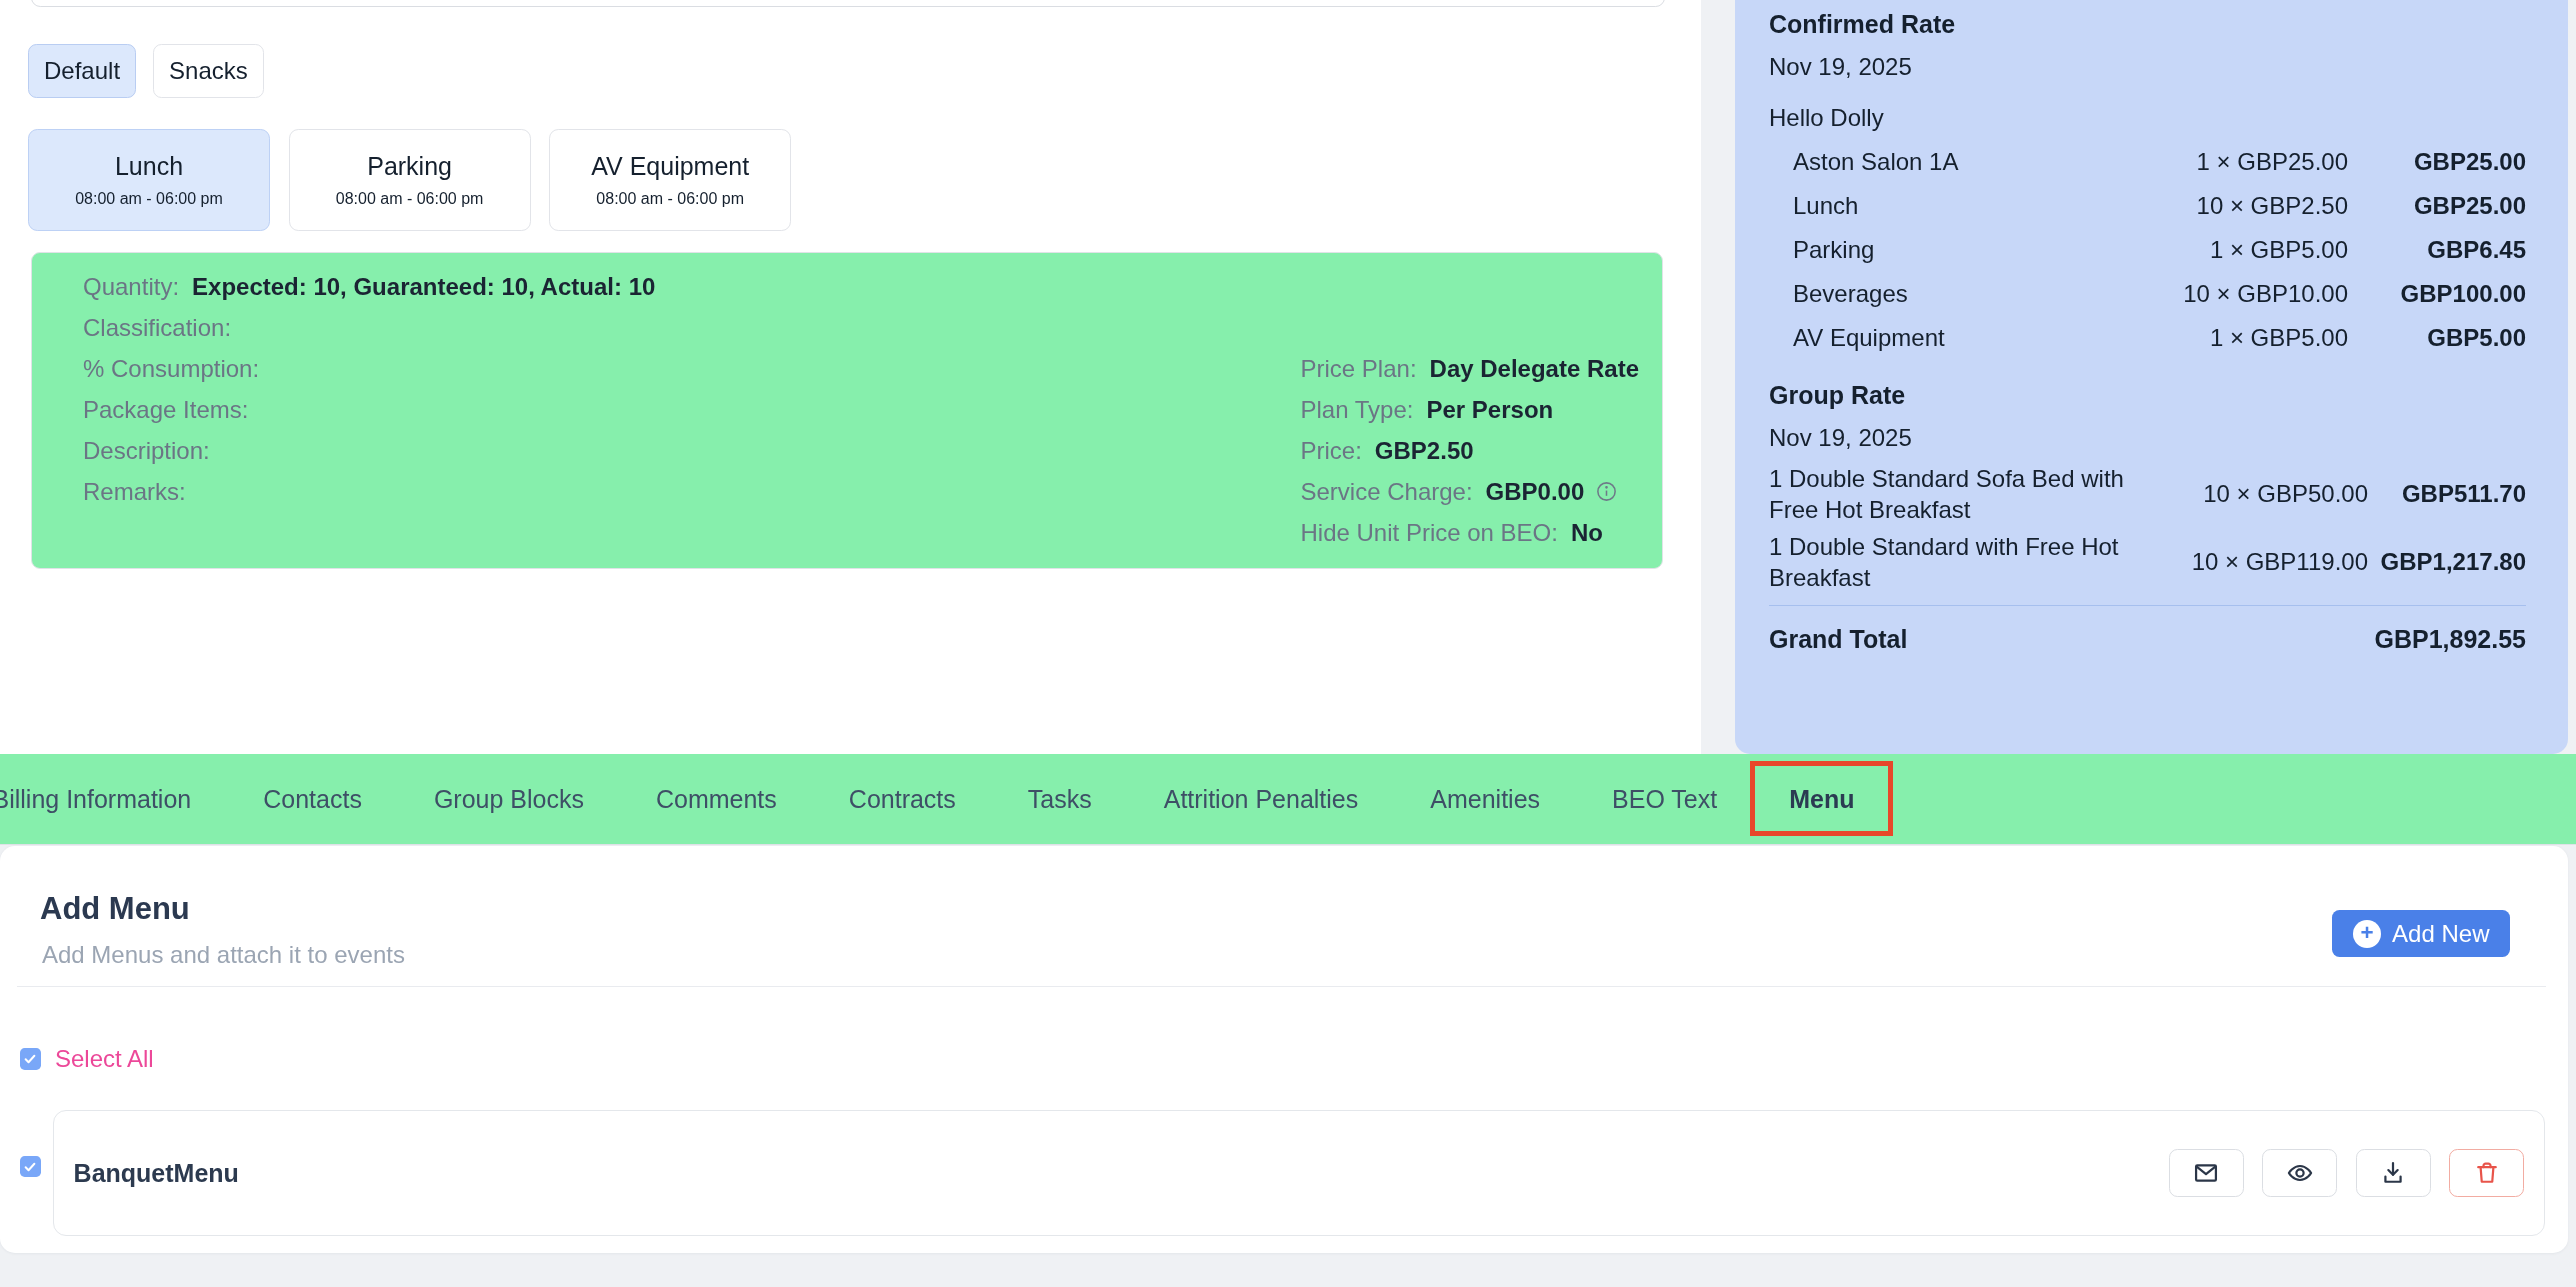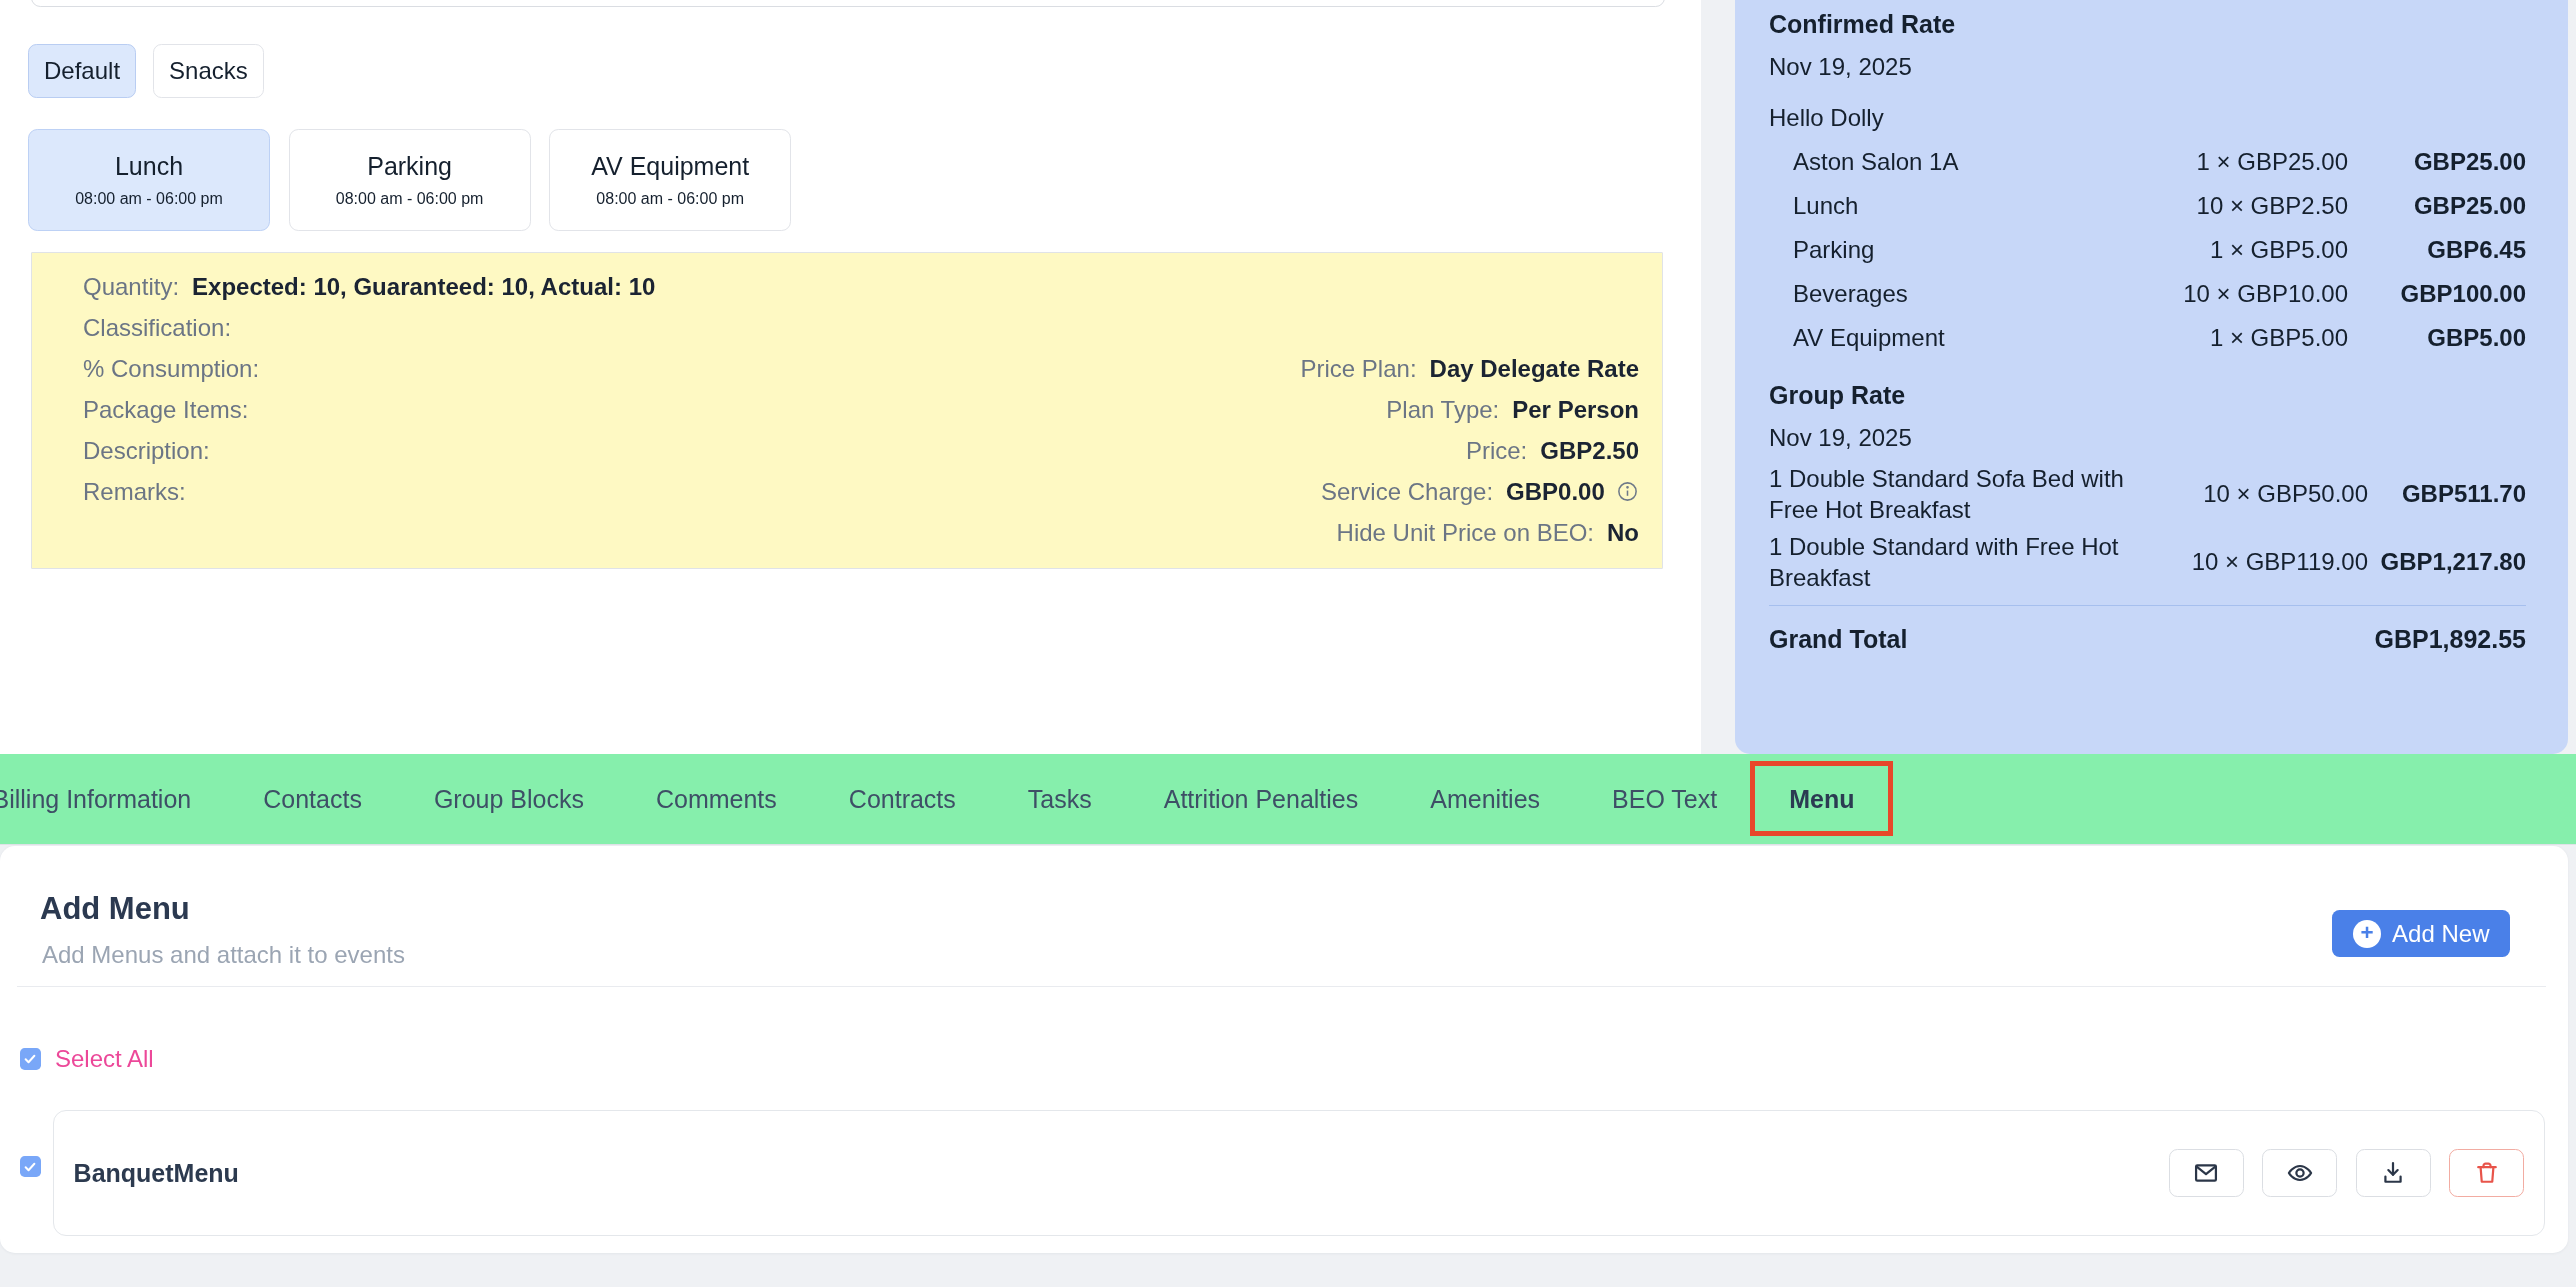--- a/index.html
+++ b/index.html
@@ -25,7 +25,7 @@
   .event-card .ec-title { font-size:25px; color:#15202e; }
   .event-card .ec-time  { font-size:16px; color:#15202e; }
   .details-panel { position:absolute; left:31px; top:252px; width:1632px; height:317px;
-    background:#fef9c3; border:1.9px solid #e0e3e7; border-radius:1px; }
+    background:#86efac; border:1.9px solid #e0e3e7; border-radius:9px; }
   .fields-left  { position:absolute; left:51px; top:13px; }
   .fields-right { position:absolute; right:23px; top:95px; }
   .field-row { height:41px; display:flex; align-items:center; font-size:24px; }

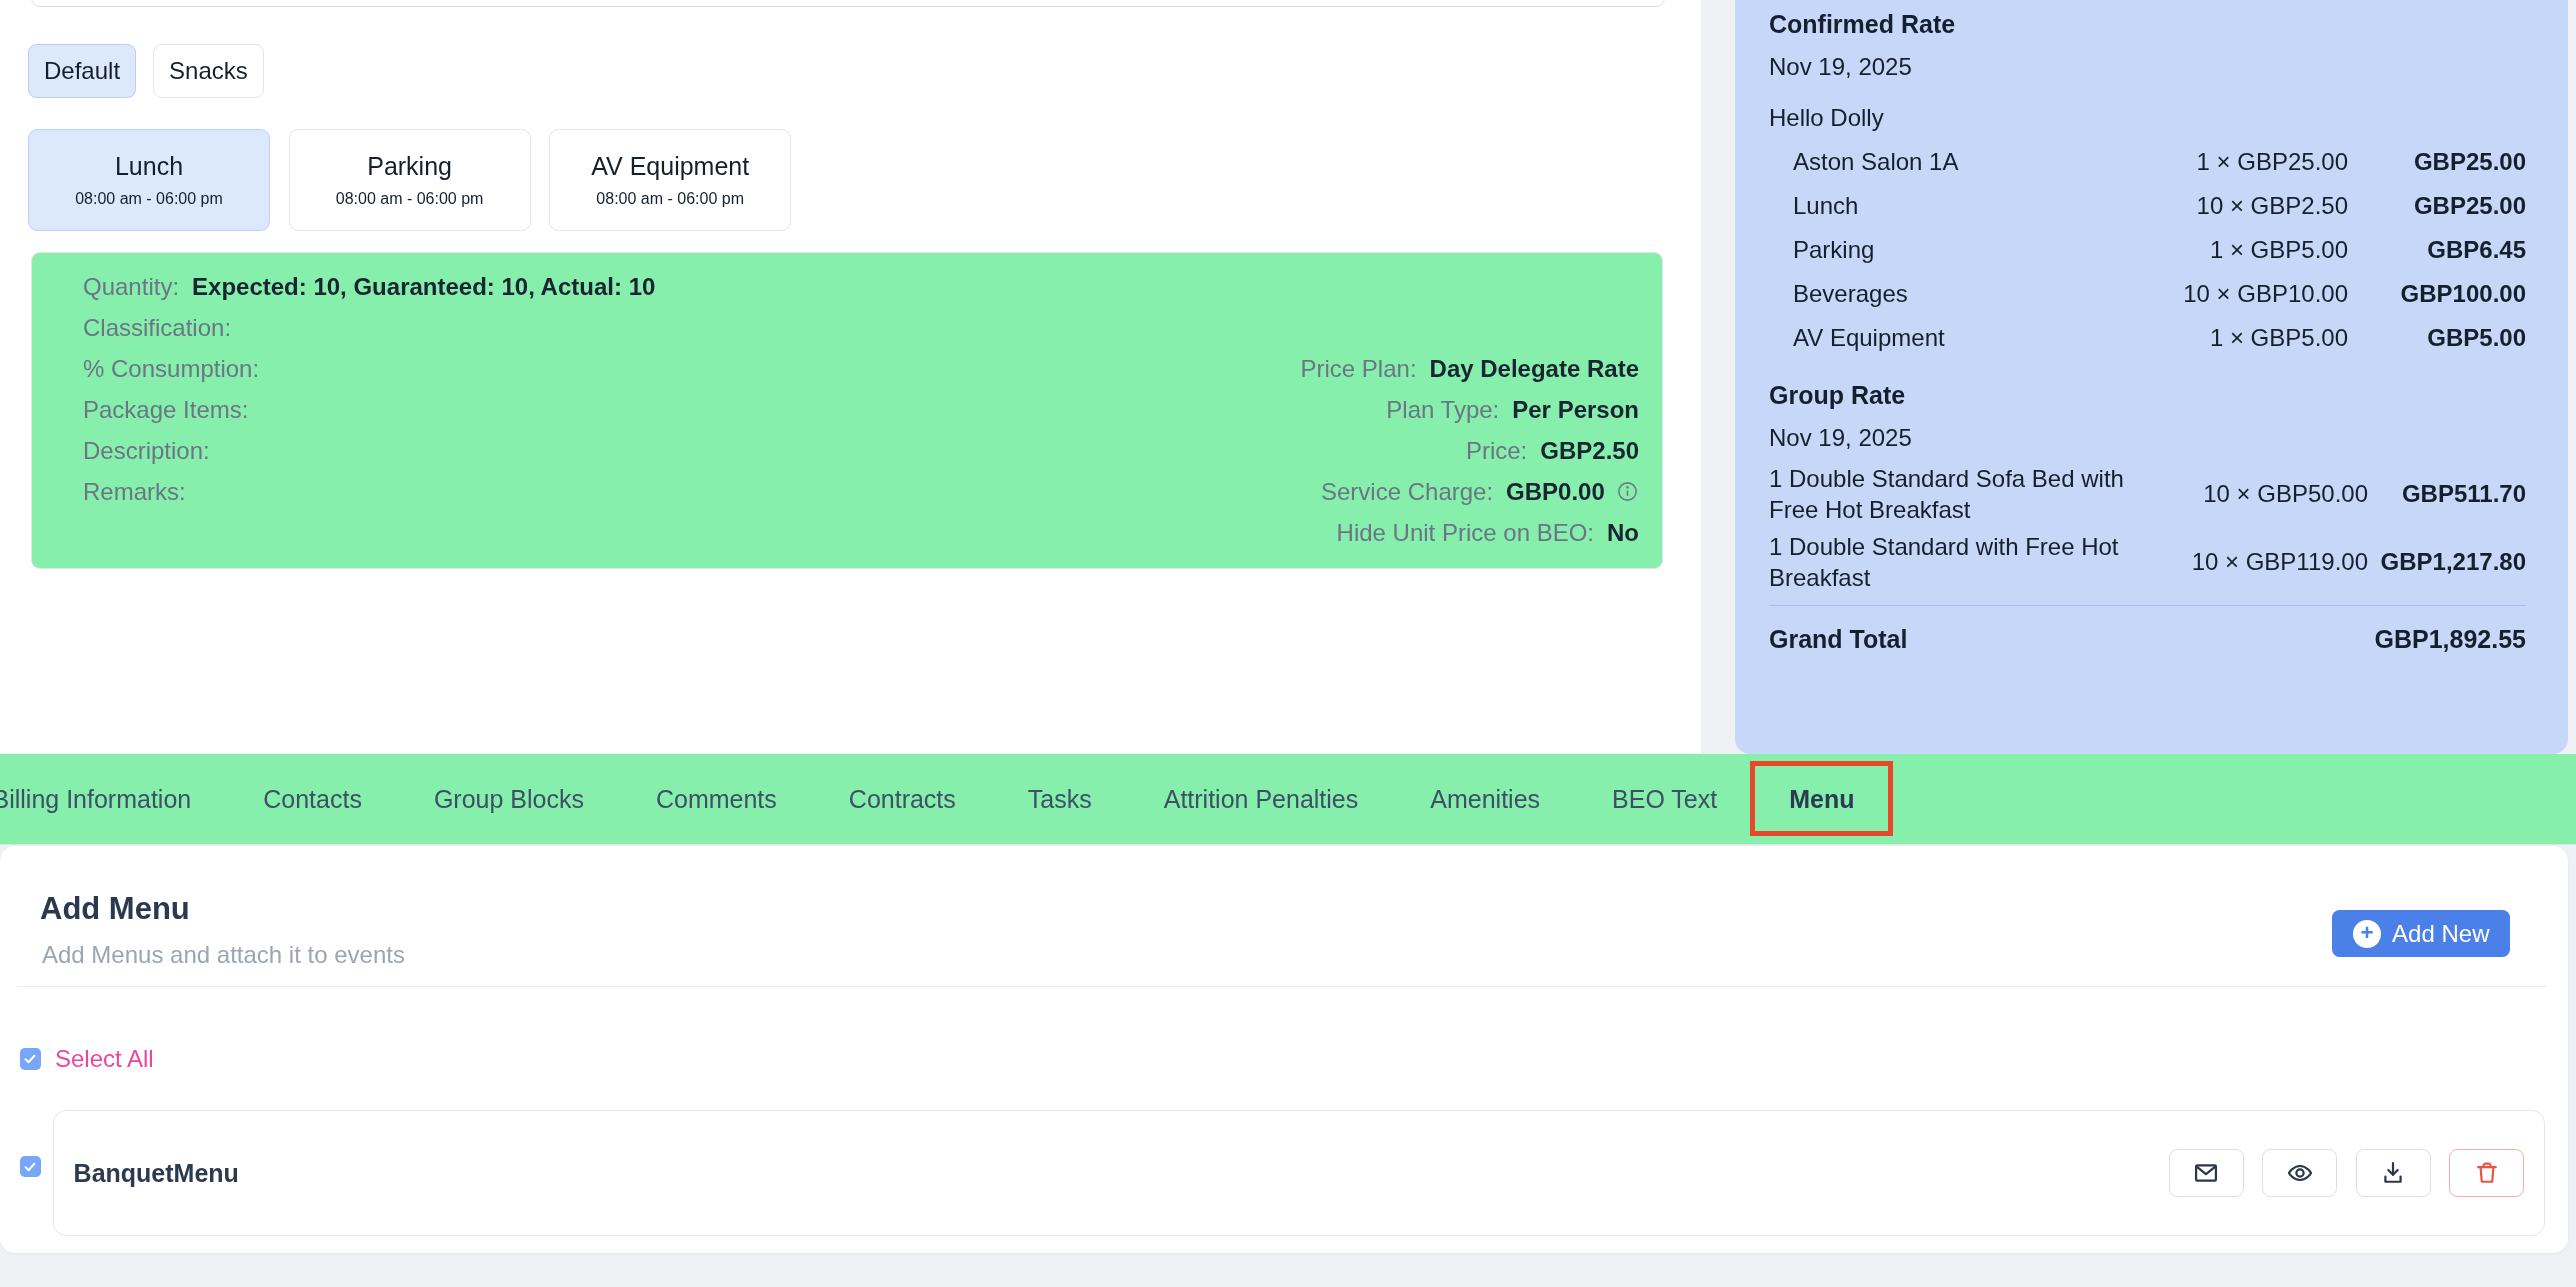--- a/index.html
+++ b/index.html
@@ -29,7 +29,7 @@
   .fields-left  { position:absolute; left:51px; top:13px; }
   .fields-right { position:absolute; right:23px; top:95px; }
   .field-row { height:41px; display:flex; align-items:center; font-size:24px; }
-  .fields-right .field-row { justify-content:flex-end; }
+  .fields-right .field-row { }
   .f-label { color:#6b7585; }
   .f-value { color:#1b2433; font-weight:600; margin-left:13px; white-space:pre; }
   .info-icon { margin-left:11.2px; display:inline-flex; cursor:pointer; }

